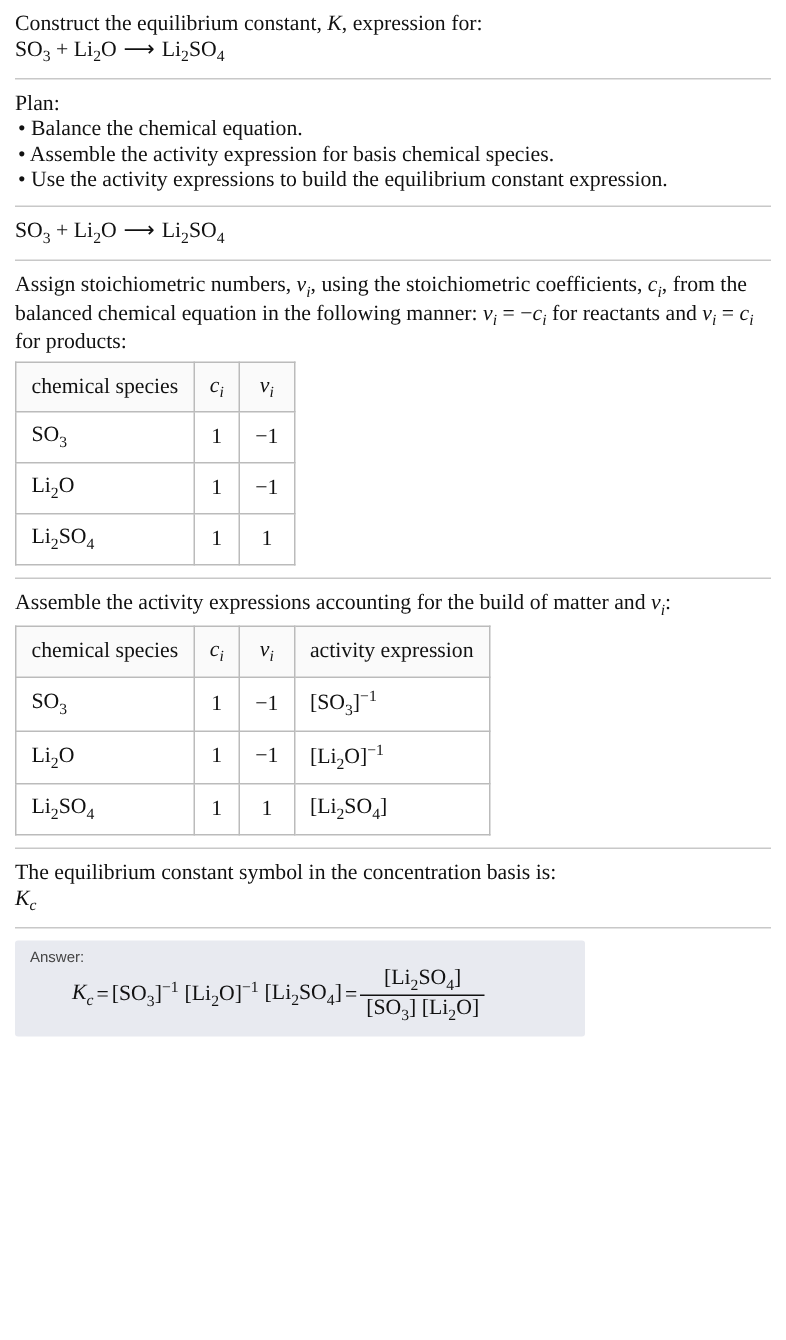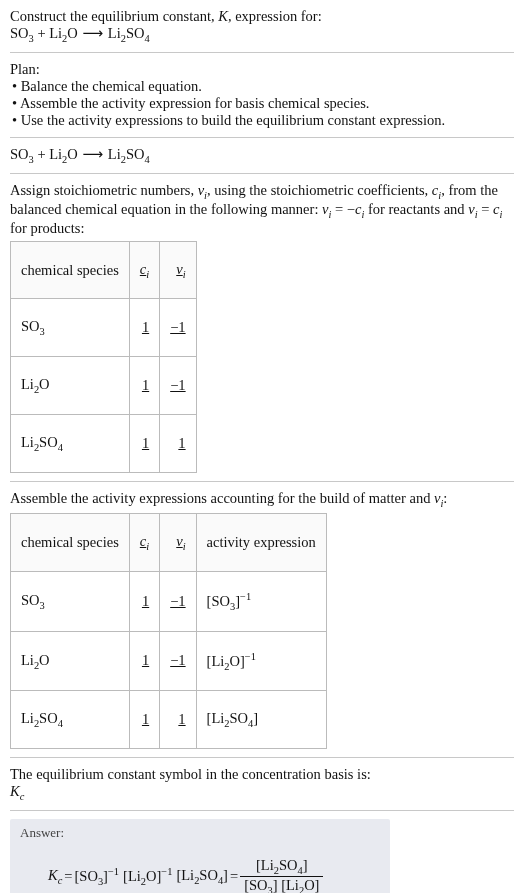--- a/index.html
+++ b/index.html
@@ -30,7 +30,7 @@
   }
   table.stoich th, table.stoich td {
     border: 1px solid #bbb;
-    padding: 19px 10px;
+    padding: 7px 10px;
     text-align: left;
     font-weight: normal;
     font-size: 14.5px;

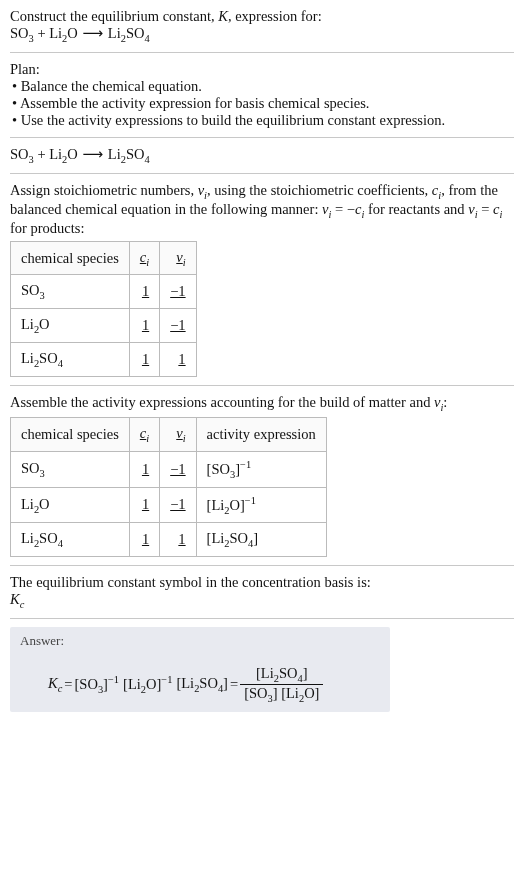--- a/index.html
+++ b/index.html
@@ -36,7 +36,7 @@
     font-size: 14.5px;
   }
   table.stoich th { background: #fafafa; }
-  table.stoich td.num, table.stoich th.num { text-align: right; text-decoration: underline; }
+  table.stoich td.num, table.stoich th.num { text-align: center; }
   .answer-box {
     background: #e8eaf0;
     border-radius: 2px;

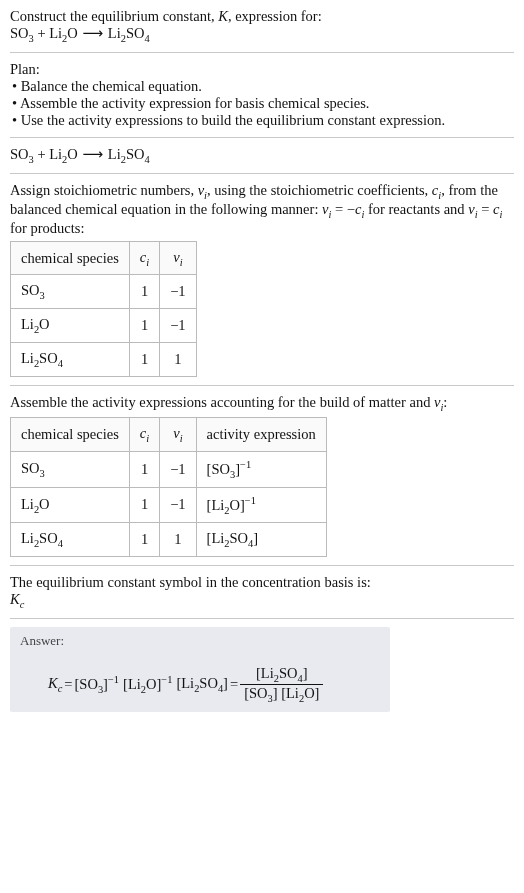--- a/index.html
+++ b/index.html
@@ -45,10 +45,10 @@
     min-width: 360px;
   }
   .answer-label {
-    font-family: Liberation Serif, serif;
-    font-size: 13px;
+    font-family: Liberation Sans, sans-serif;
+    font-size: 10px;
     color: #444;
-    margin-bottom: 16px;
+    margin-bottom: 0;
   }
   .frac {
     display: inline-block;

